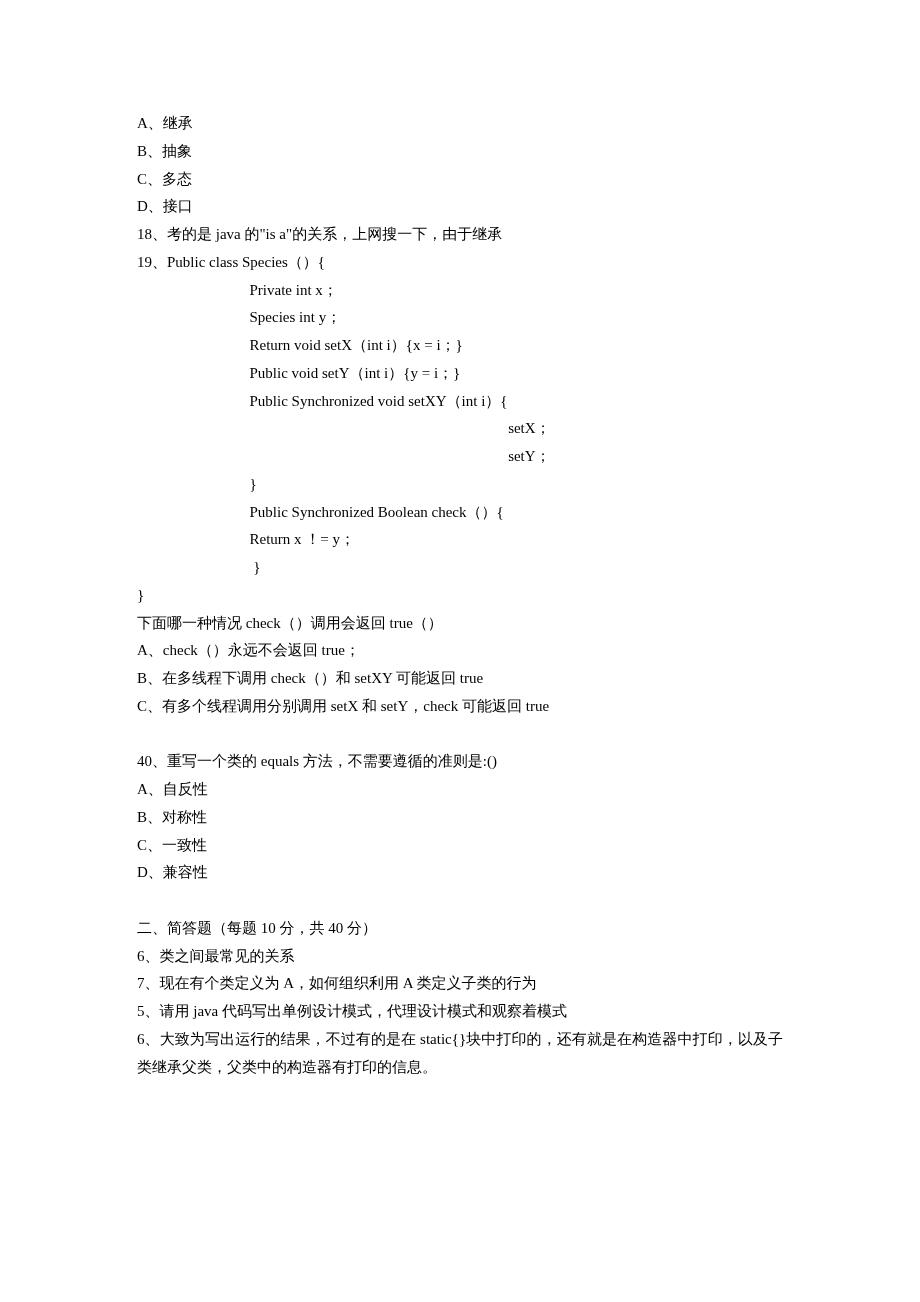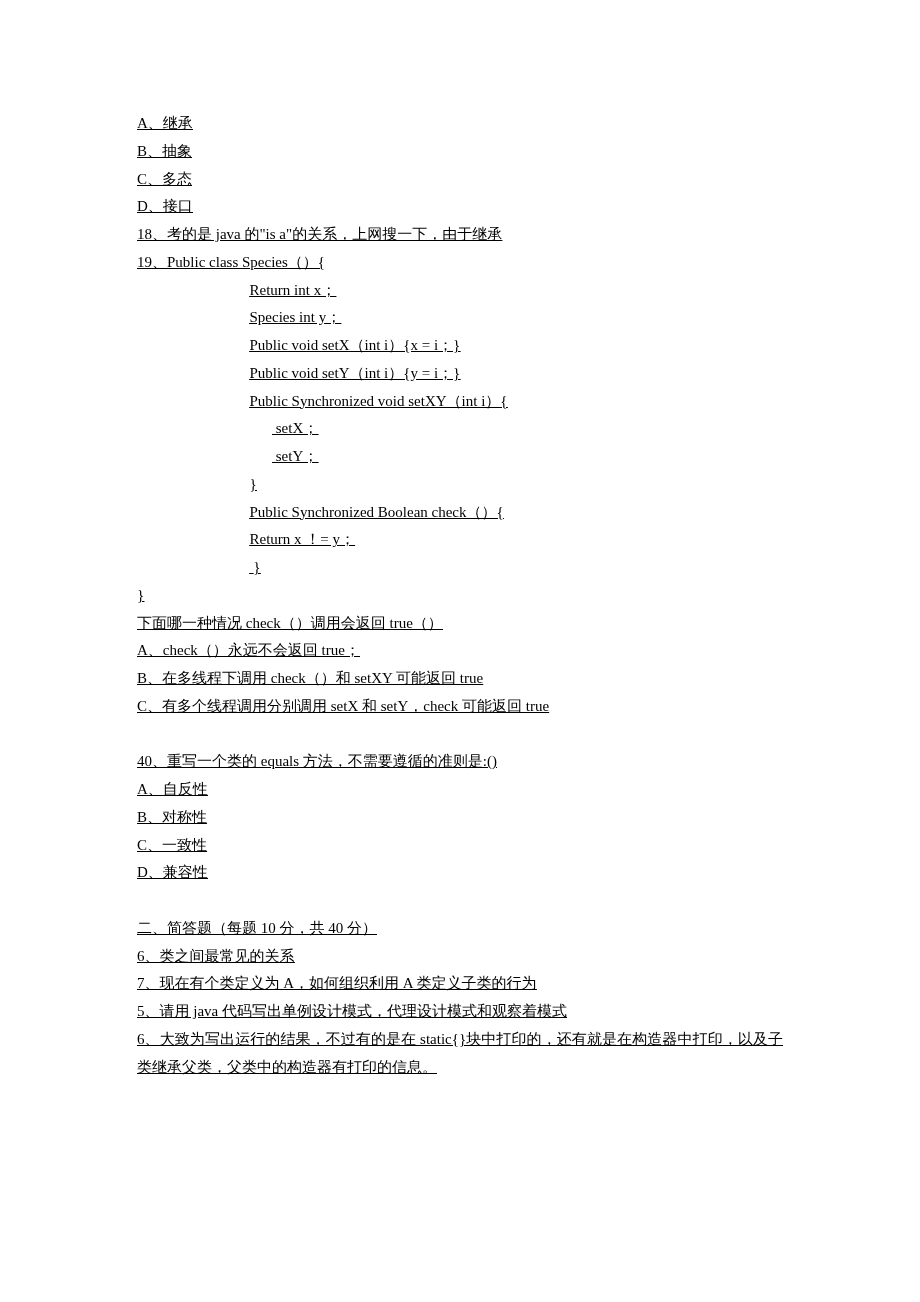--- a/index.html
+++ b/index.html
@@ -6,7 +6,6 @@
       margin: 0;
       padding: 0;
       box-sizing: border-box;
-      text-decoration: underline;
     }
     body {
       background: #ffffff;

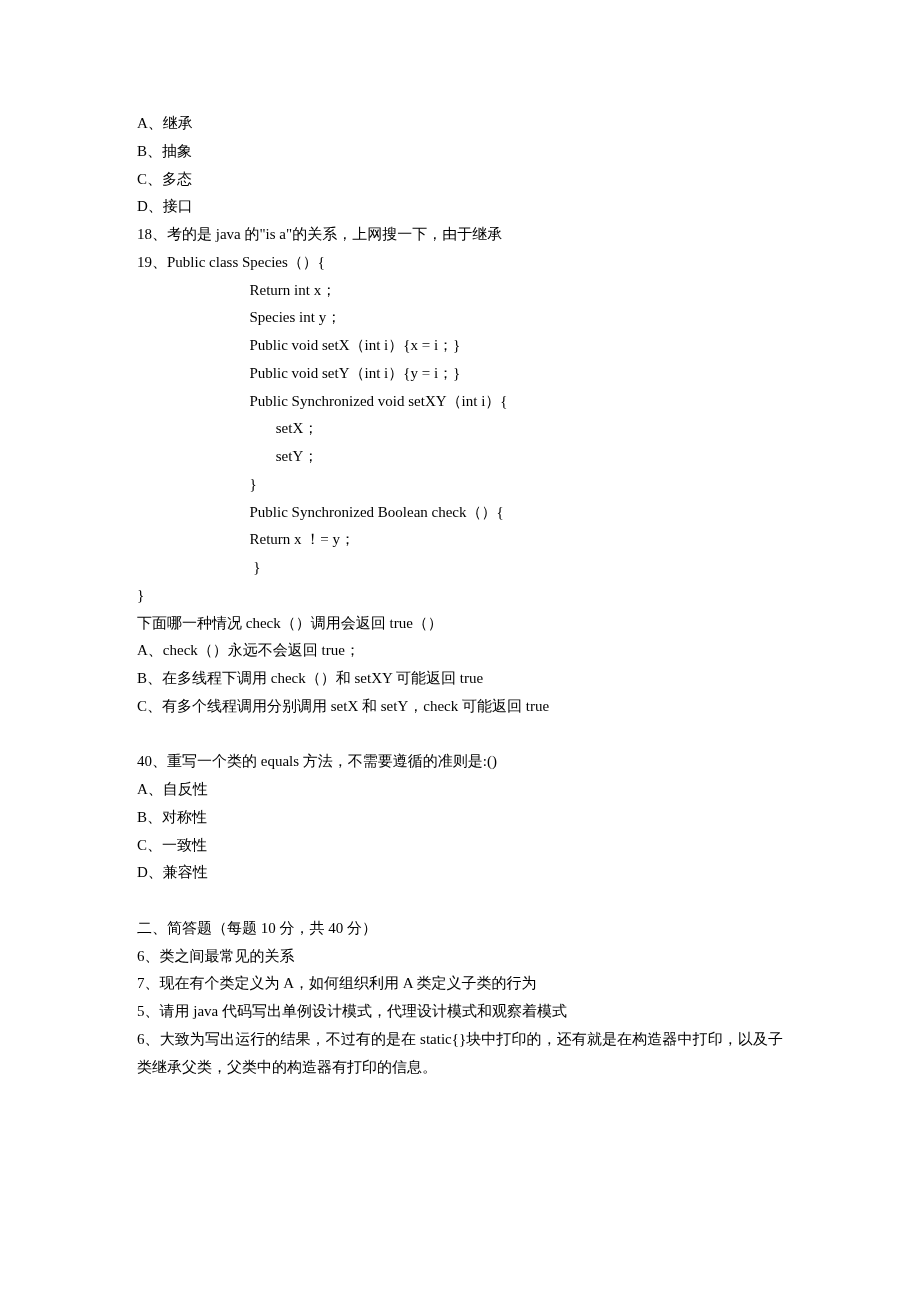--- a/index.html
+++ b/index.html
@@ -42,7 +42,7 @@
 <div class="line">D、接口</div>
 <div class="line">18、考的是 java 的"is a"的关系，上网搜一下，由于继承</div>
 <div class="line">19、Public class Species（）{</div>
-<div class="line indent1">Return int x；</div>
+<div class="line indent1">Private int x；</div>
 <div class="line indent1">Species int y；</div>
 <div class="line indent1">Public void setX（int i）{x = i；}</div>
 <div class="line indent1">Public void setY（int i）{y = i；}</div>

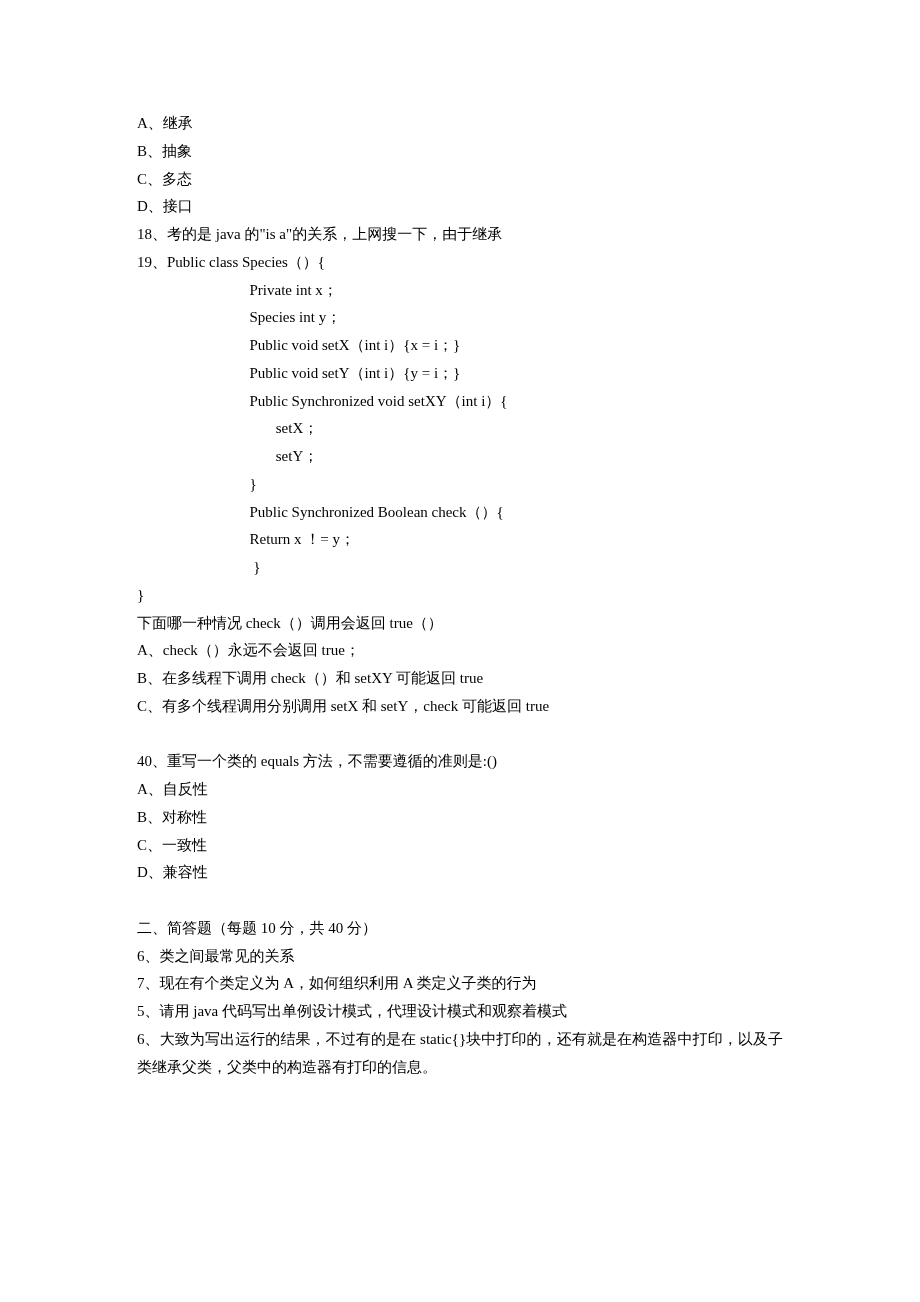--- a/index.html
+++ b/index.html
@@ -44,7 +44,7 @@
 <div class="line">19、Public class Species（）{</div>
 <div class="line indent1">Private int x；</div>
 <div class="line indent1">Species int y；</div>
-<div class="line indent1">Public void setX（int i）{x = i；}</div>
+<div class="line indent1">Return void setX（int i）{x = i；}</div>
 <div class="line indent1">Public void setY（int i）{y = i；}</div>
 <div class="line indent1">Public Synchronized void setXY（int i）{</div>
 <div class="line indent2"> setX；</div>

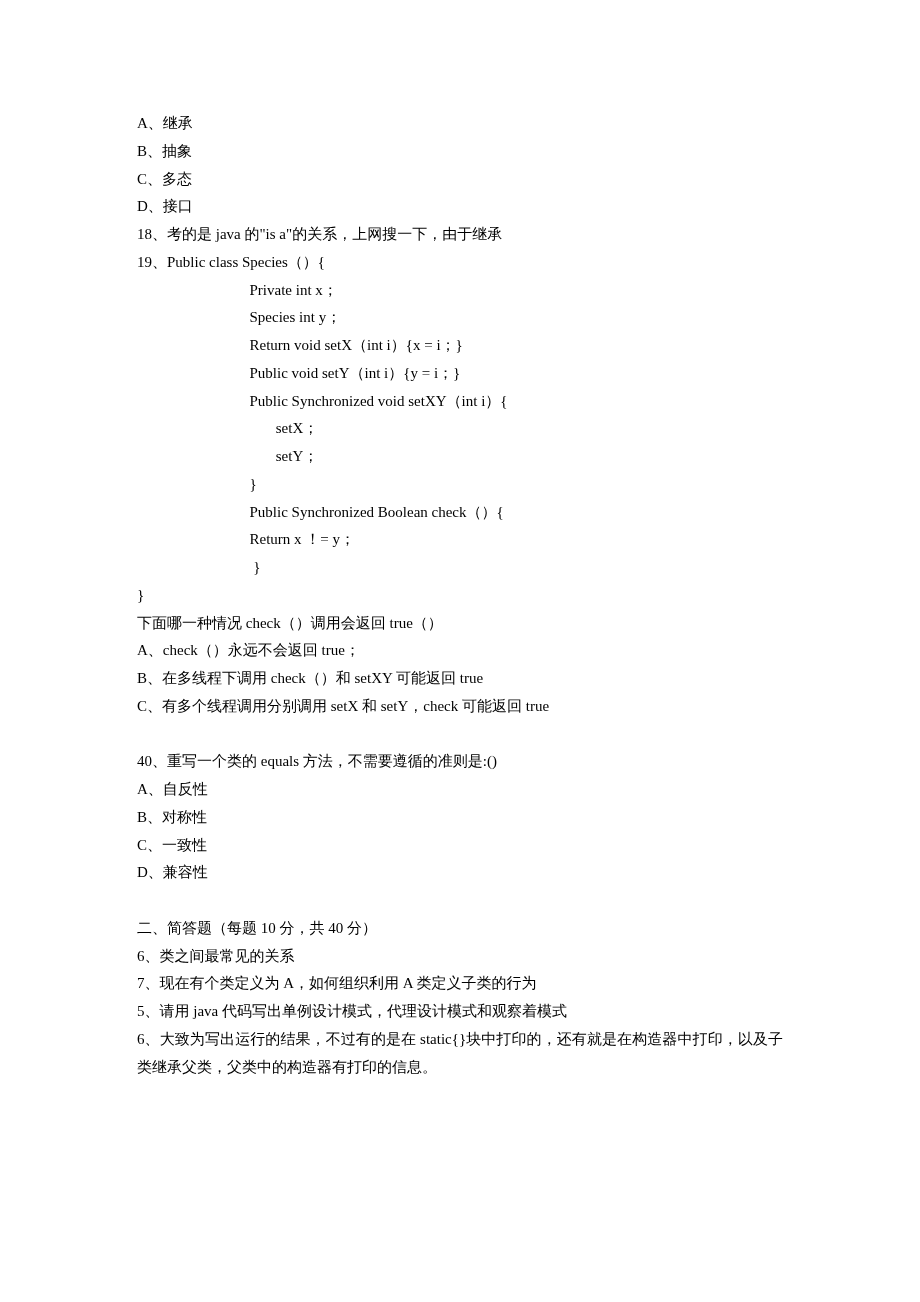--- a/index.html
+++ b/index.html
@@ -24,6 +24,7 @@
     }
     .indent2 {
       padding-left: 9em;
+      text-align: center;
     }
     .justify {
       text-align: justify;

